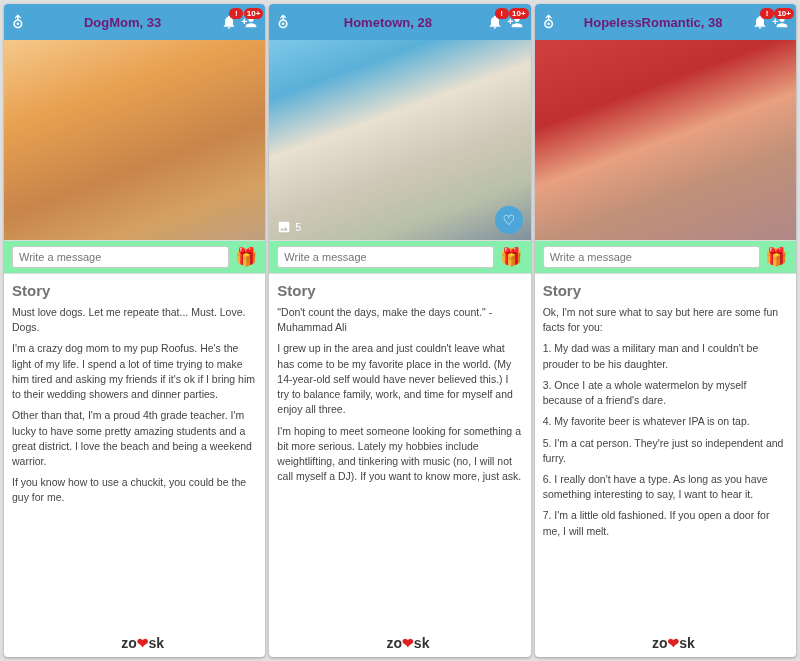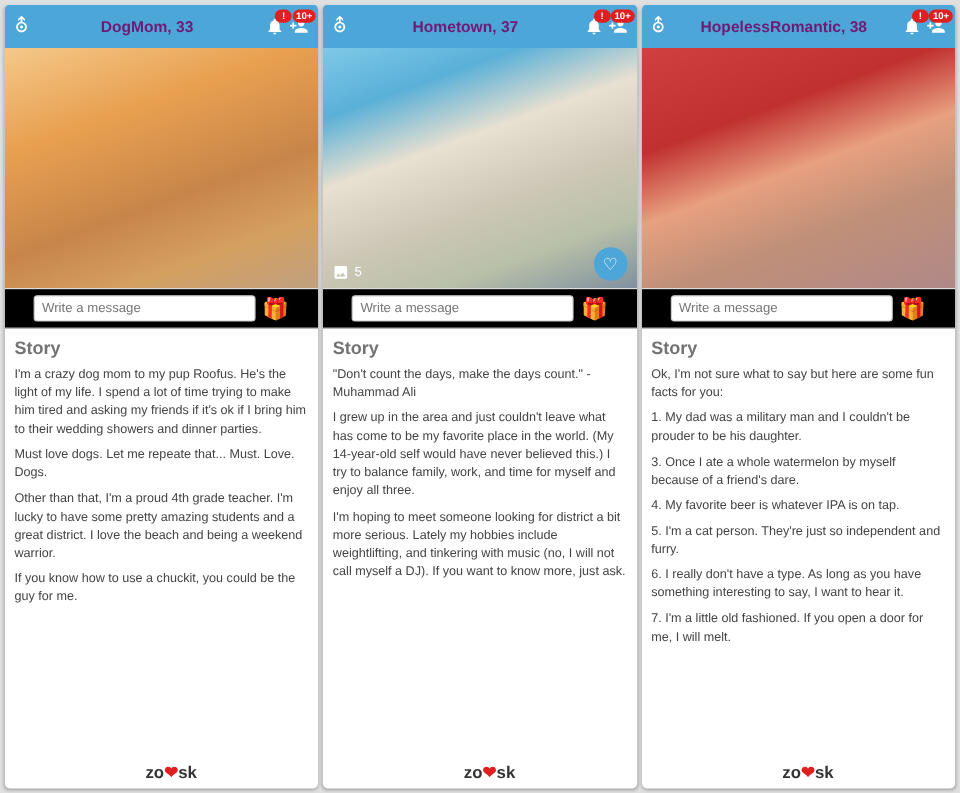--- a/index.html
+++ b/index.html
@@ -218,7 +218,7 @@
     <div class="card">
     <div class="card-header">
       <span class="header-icon">⛢</span>
-      <span class="card-name">Hometown, 37</span>
+      <span class="card-name">Hometown, 28</span>
       <div class="header-icons-right">
         <span class="badge-icon">
           <svg width="16" height="16" viewBox="0 0 24 24" fill="white">

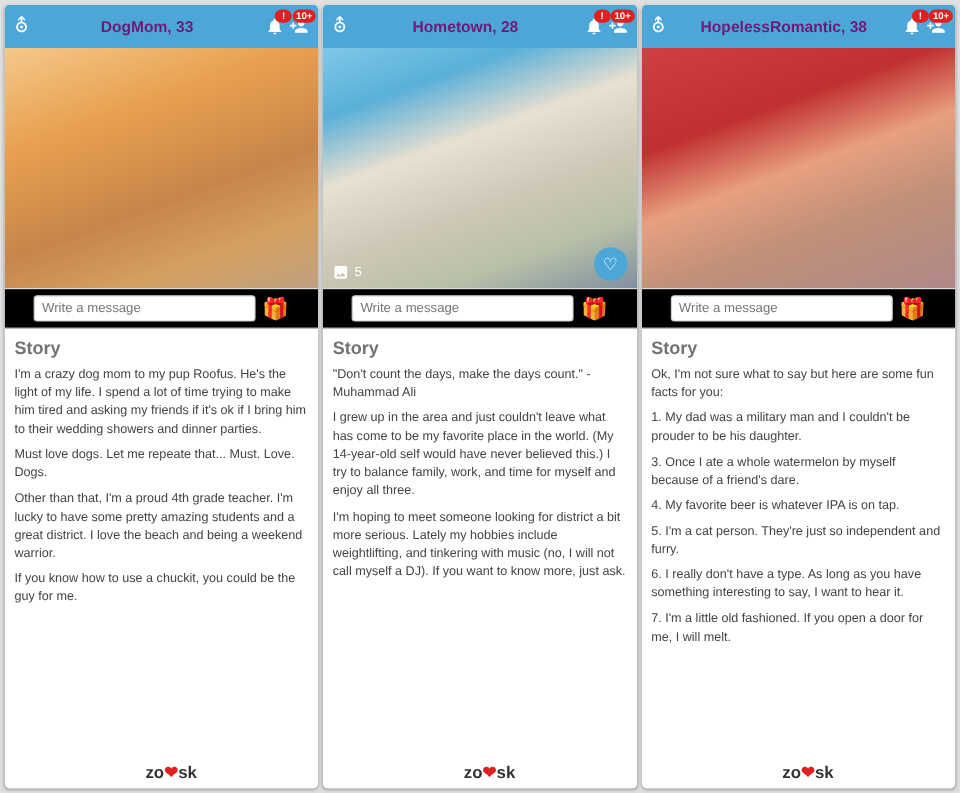--- a/index.html
+++ b/index.html
@@ -105,12 +105,12 @@
     .message-bar {
       display: flex;
       align-items: flex-end;
-      padding: 5px 24px;
+      padding: 5px 8px;
       border-top: 1px solid #ddd;
       border-bottom: 1px solid #ddd;
       gap: 6px;
       flex-shrink: 0;
-      background: #000000;
+      background: #86efac;
     }
     .message-input {
       flex: 1;

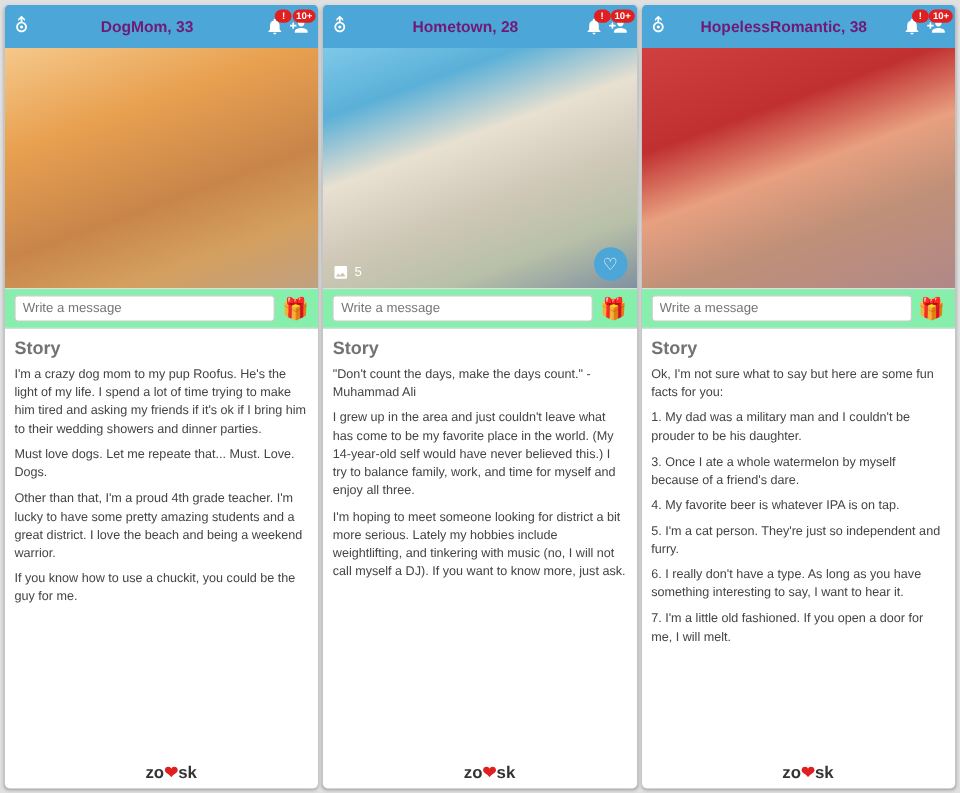--- a/index.html
+++ b/index.html
@@ -204,8 +204,8 @@
     <div class="story-section">
       <div class="story-title">Story</div>
       <div class="story-text">
-        <p>I'm a crazy dog mom to my pup Roofus. He's the light of my life. I spend a lot of time trying to make him tired and asking my friends if it's ok if I bring him to their wedding showers and dinner parties.</p>
-          <p>Must love dogs. Let me repeate that... Must. Love. Dogs.</p>
+        <p>Must love dogs. Let me repeate that... Must. Love. Dogs.</p>
+          <p>I'm a crazy dog mom to my pup Roofus. He's the light of my life. I spend a lot of time trying to make him tired and asking my friends if it's ok if I bring him to their wedding showers and dinner parties.</p>
           <p>Other than that, I'm a proud 4th grade teacher. I'm lucky to have some pretty amazing students and a great district. I love the beach and being a weekend warrior.</p>
           <p>If you know how to use a chuckit, you could be the guy for me.</p>
       </div>

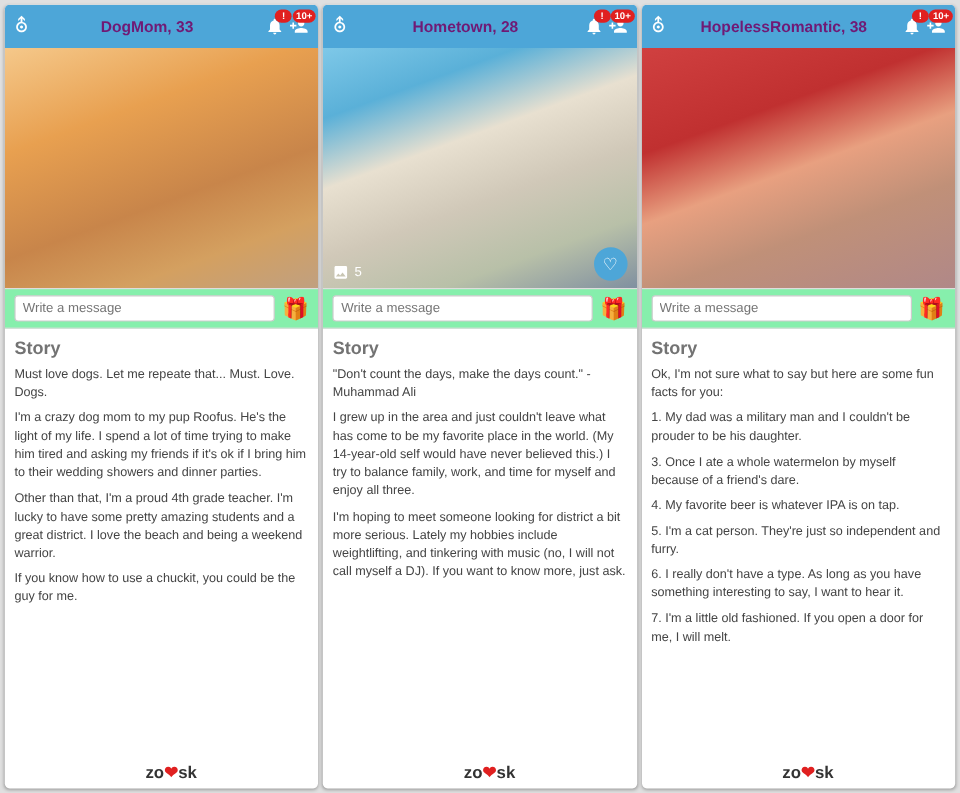--- a/index.html
+++ b/index.html
@@ -257,7 +257,7 @@
       <div class="story-text">
         <p>"Don't count the days, make the days count." -Muhammad Ali</p>
           <p>I grew up in the area and just couldn't leave what has come to be my favorite place in the world. (My 14-year-old self would have never believed this.) I try to balance family, work, and time for myself and enjoy all three.</p>
-          <p>I'm hoping to meet someone looking for district a bit more serious. Lately my hobbies include weightlifting, and tinkering with music (no, I will not call myself a DJ). If you want to know more, just ask.</p>
+          <p>I'm hoping to meet someone looking for something a bit more serious. Lately my hobbies include weightlifting, and tinkering with music (no, I will not call myself a DJ). If you want to know more, just ask.</p>
       </div>
     </div>
 

